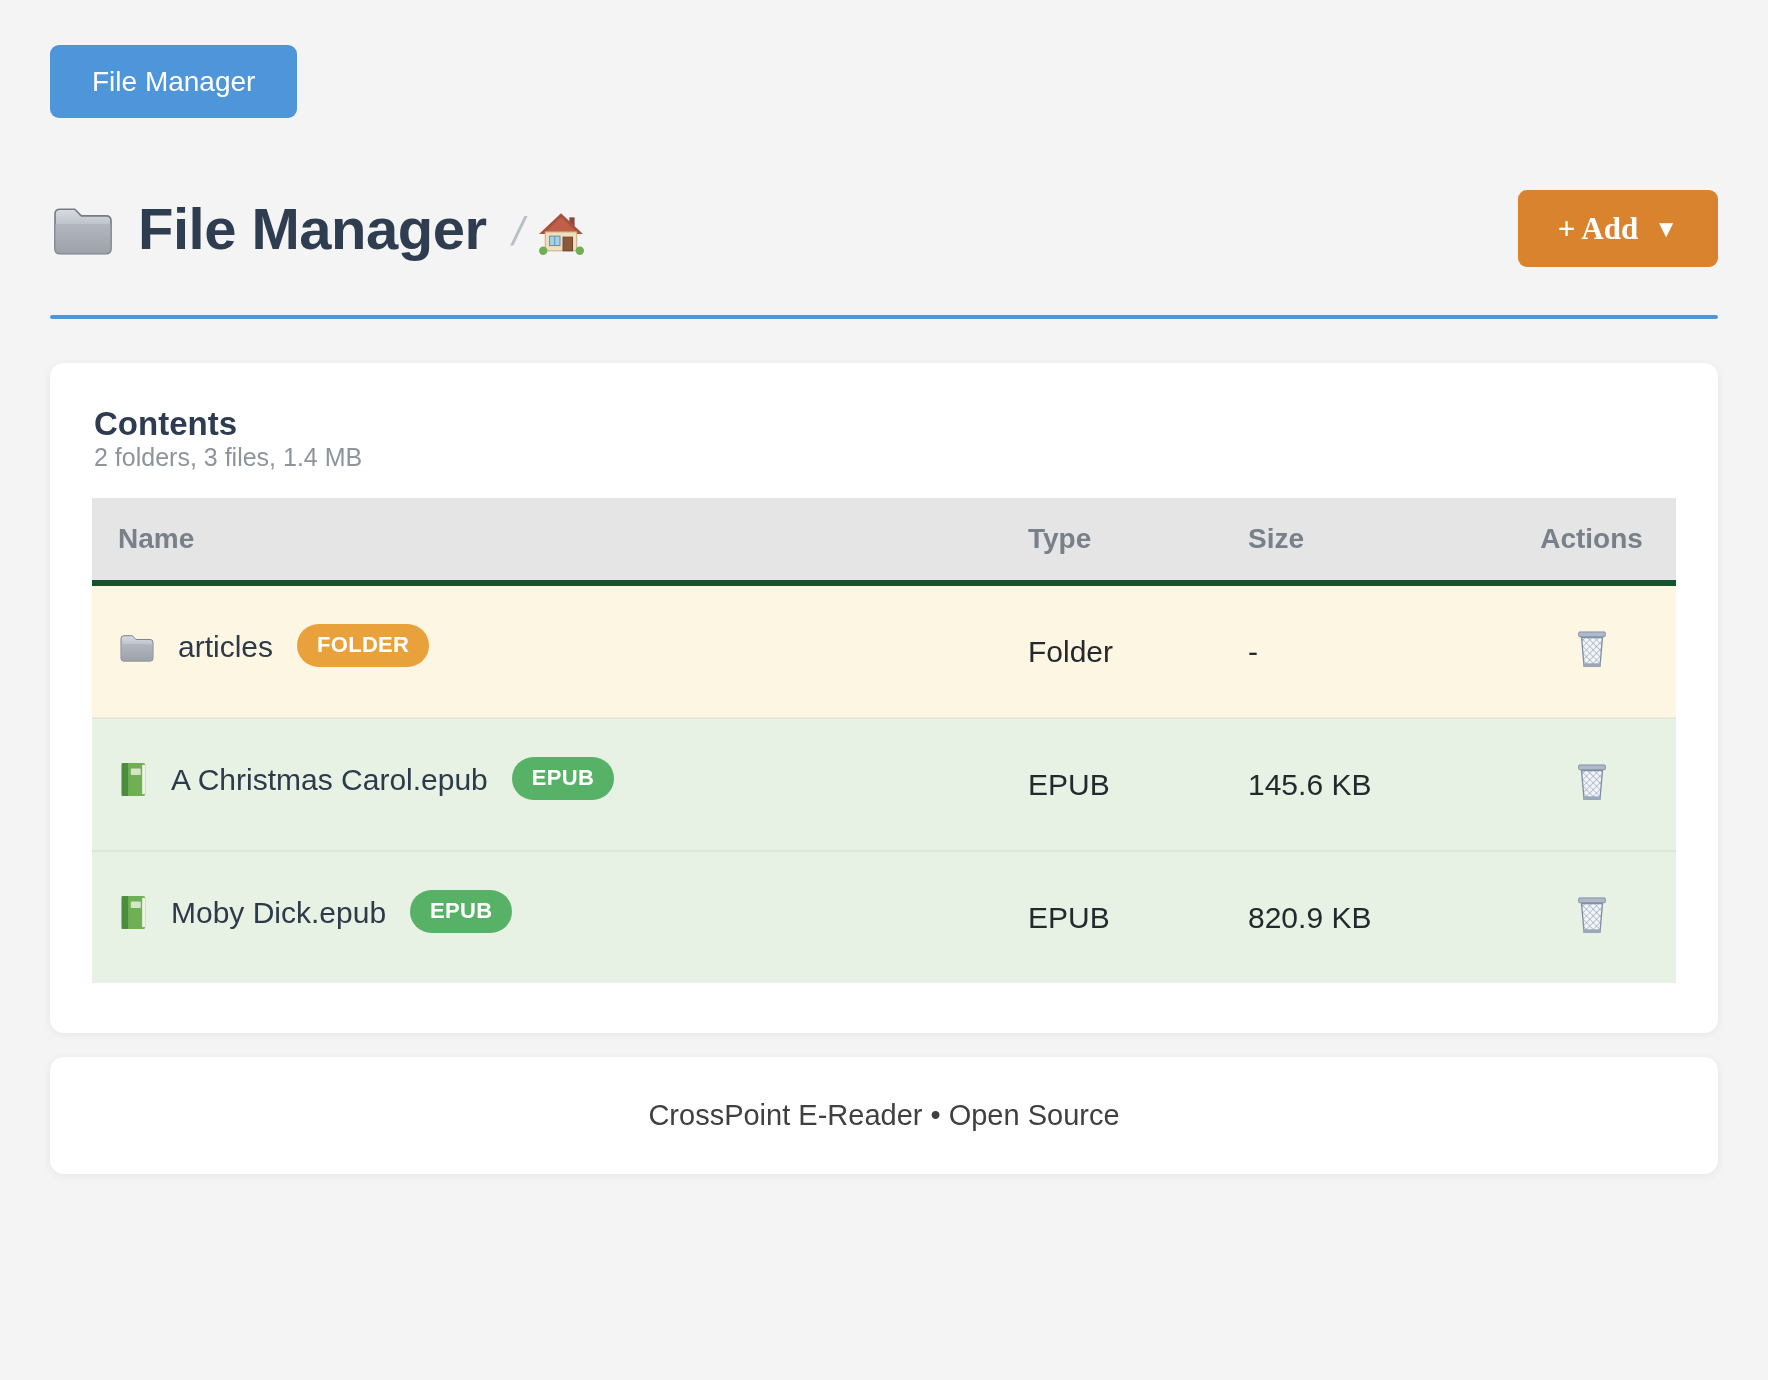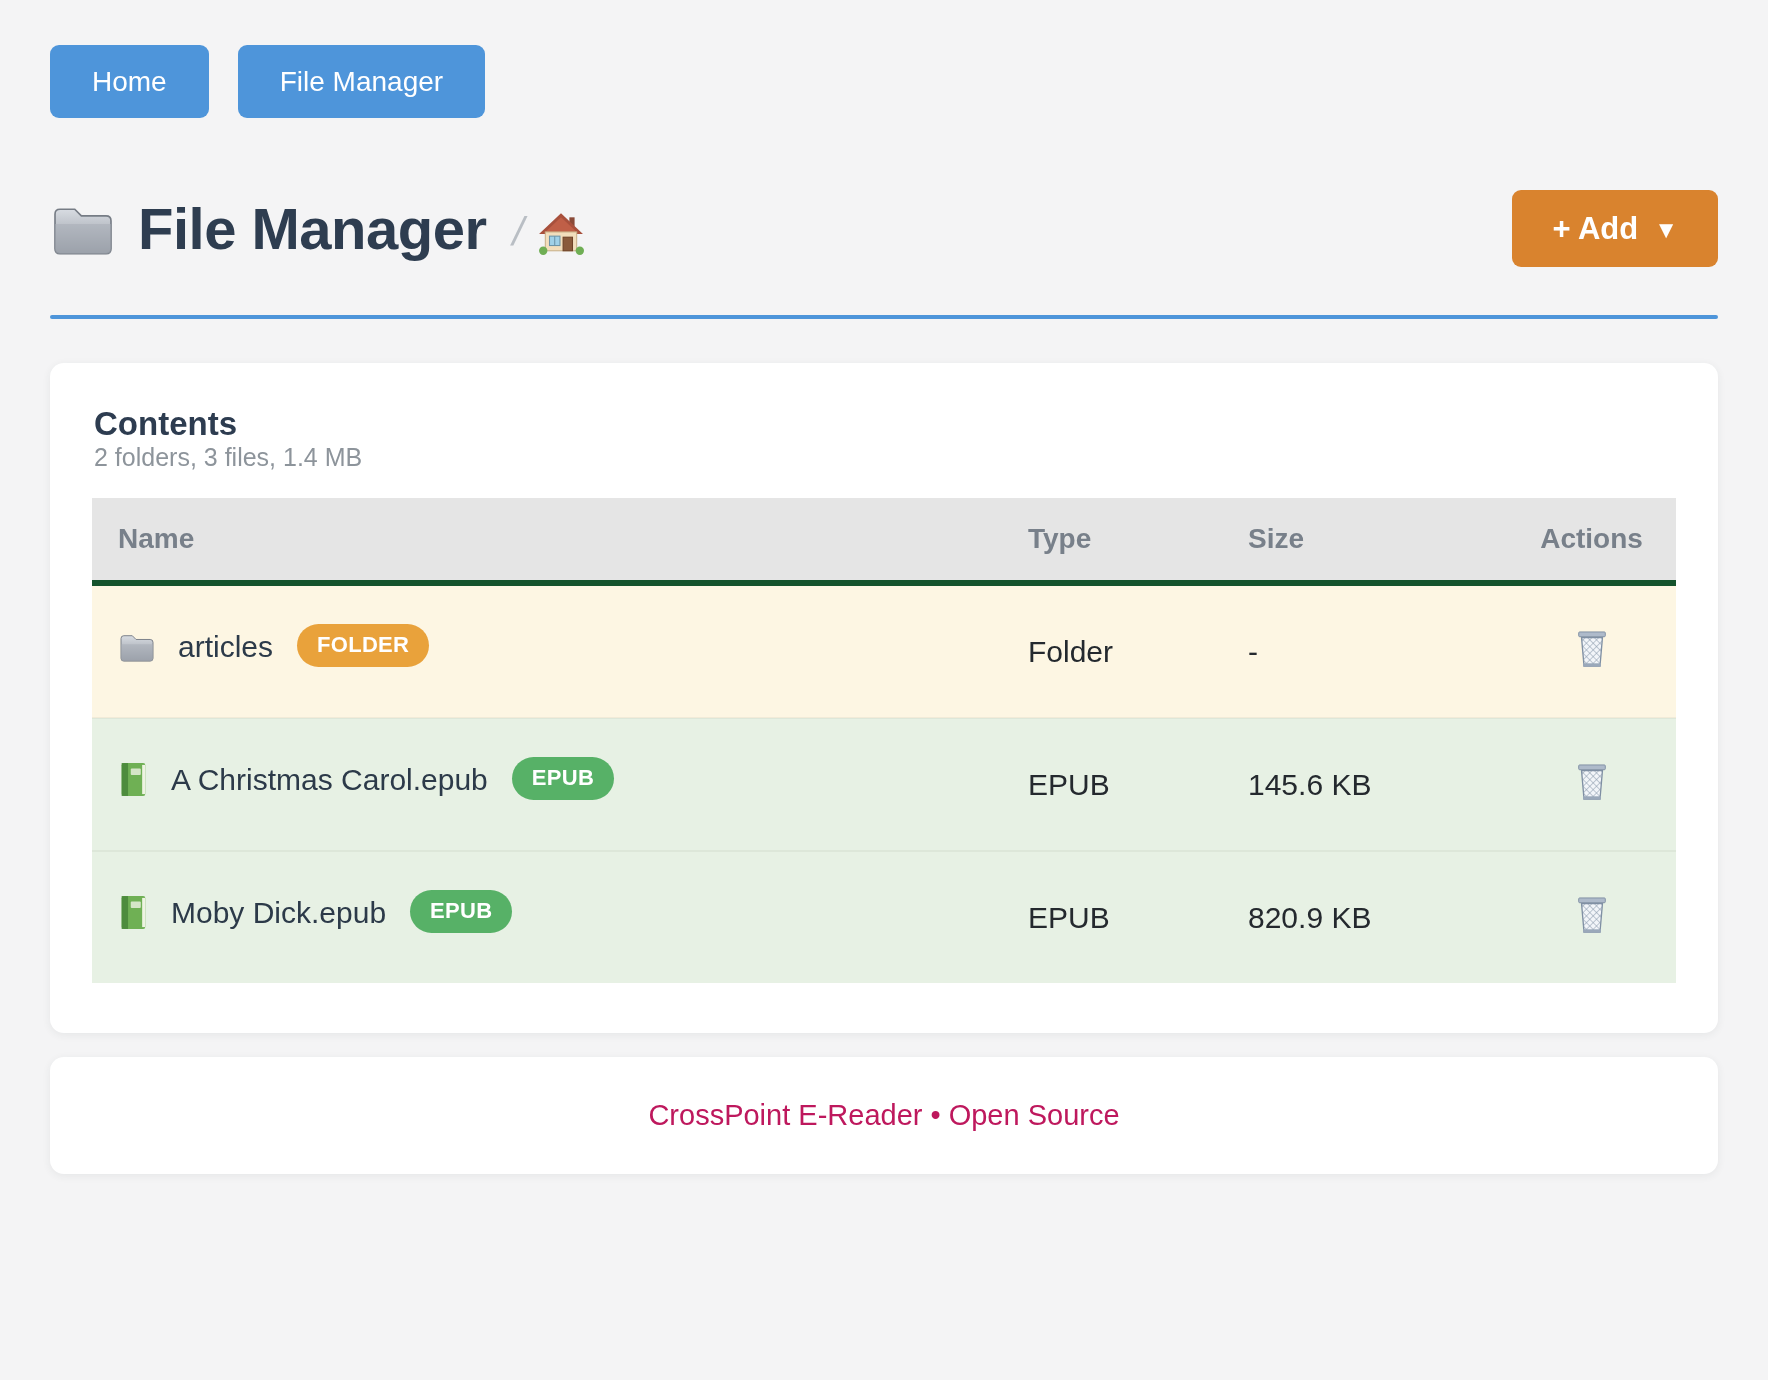--- a/index.html
+++ b/index.html
@@ -195,7 +195,6 @@
 <div class="page">
 
   <div class="nav-row">
-    <button class="nav-btn">Home</button>
     <button class="nav-btn">File Manager</button>
   </div>
 

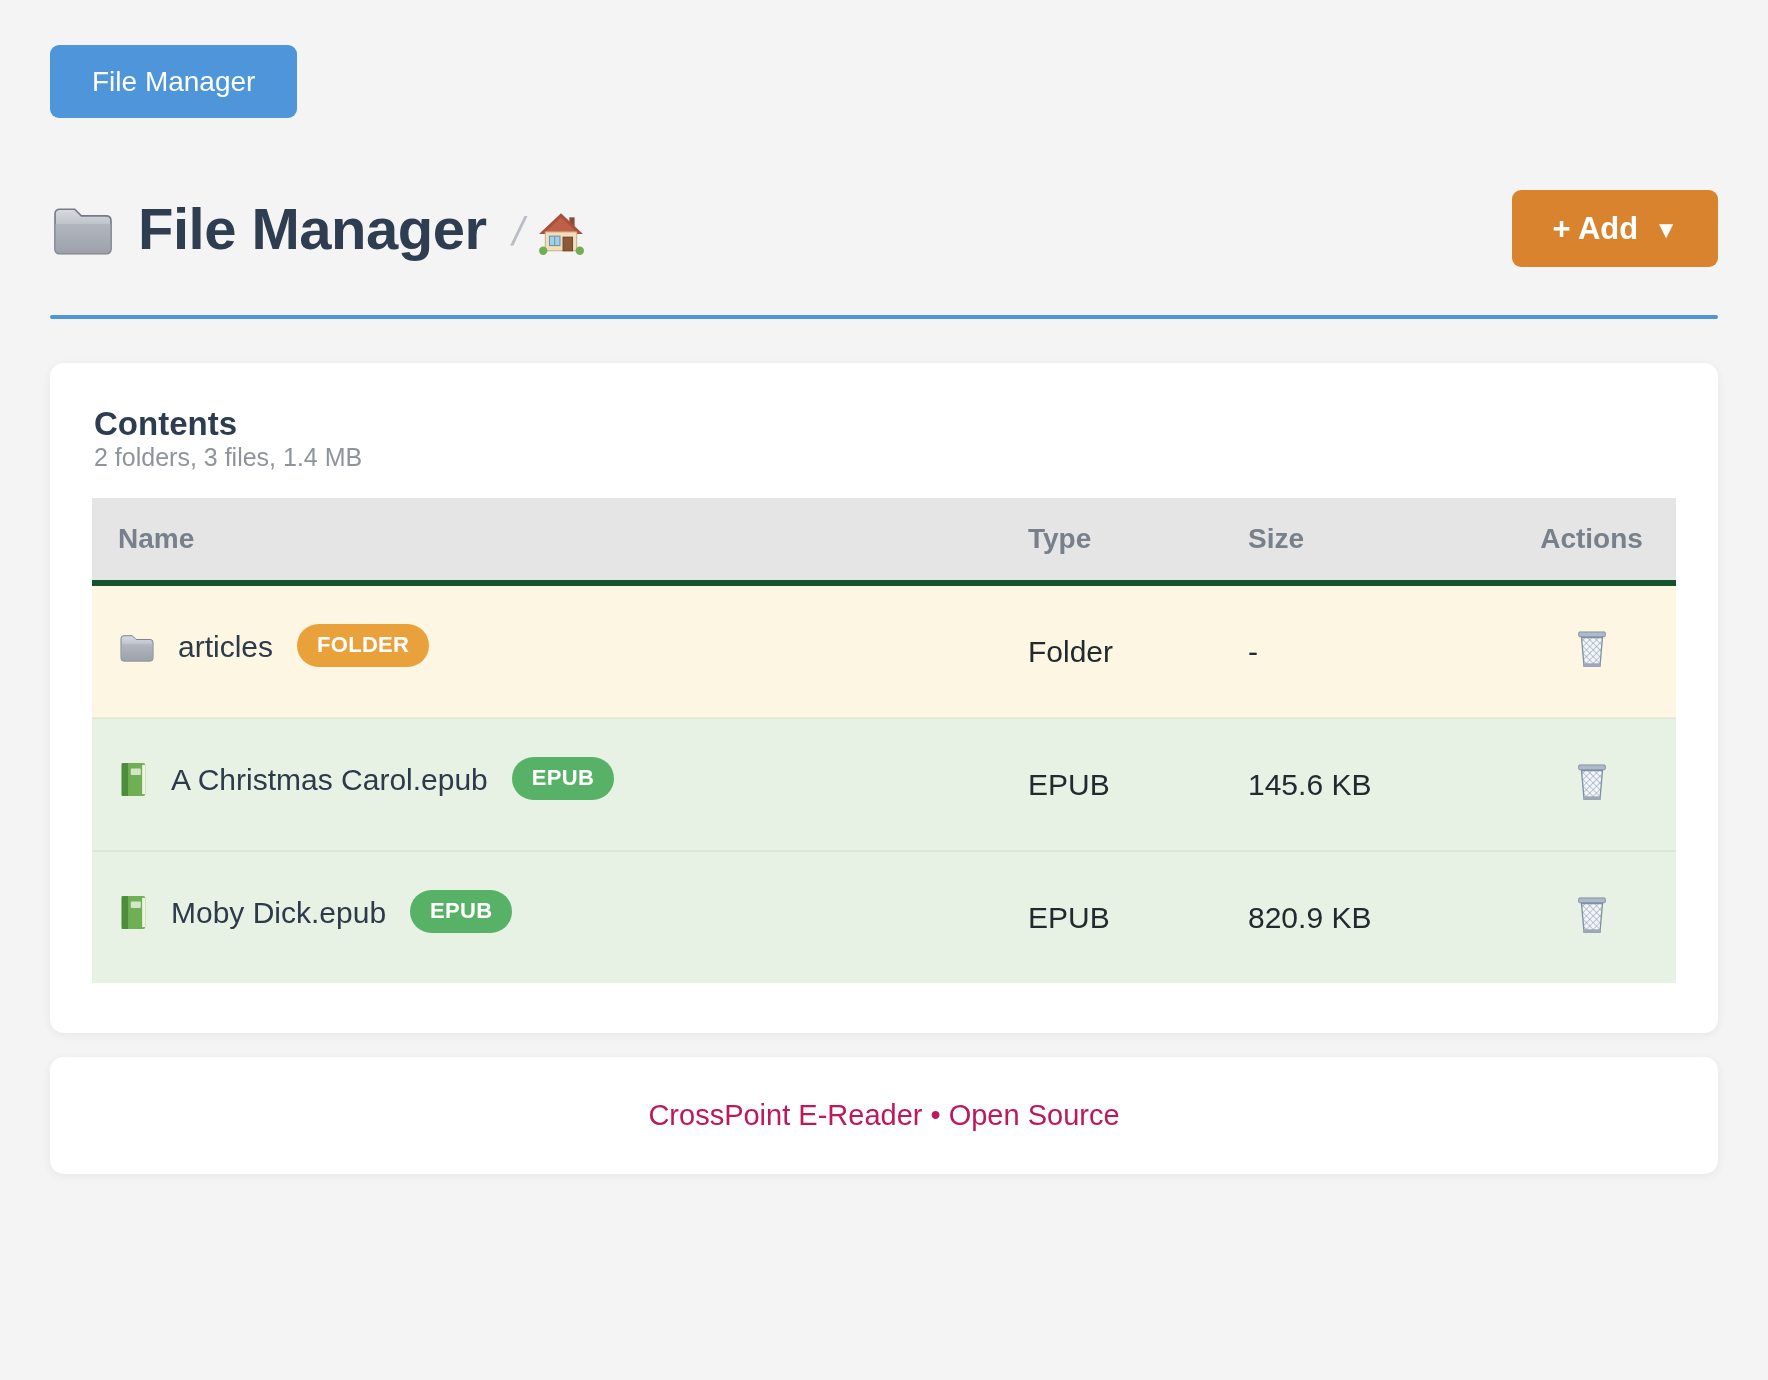--- a/index.html
+++ b/index.html
@@ -53,7 +53,7 @@
     padding: 0 40px;
     font-size: 31px;
     font-weight: 700;
-    font-family: Liberation Sans, sans-serif;
+    font-family: Liberation Serif, serif;
     display: inline-flex;
     align-items: center;
     gap: 16px;

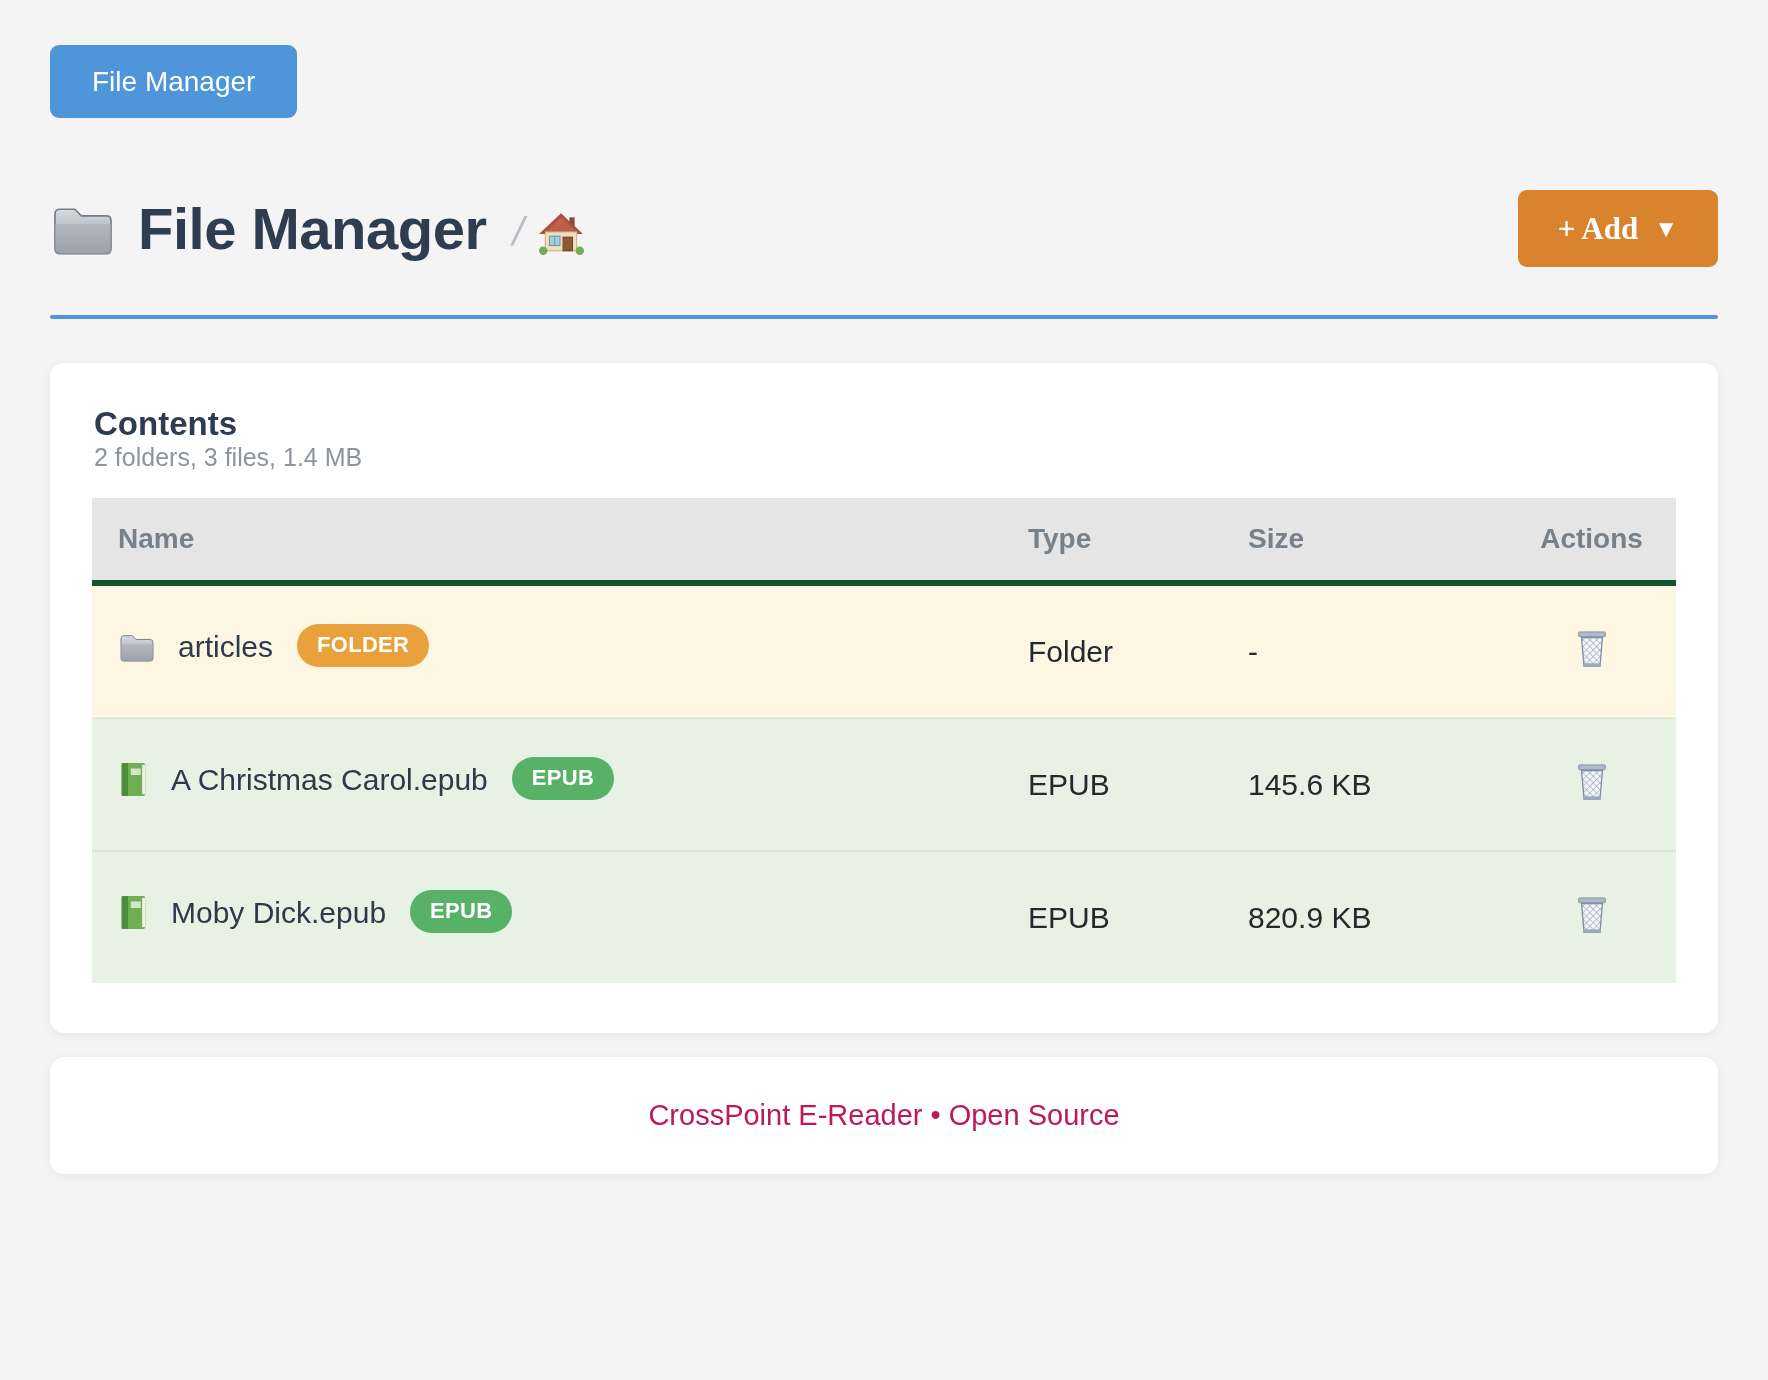--- a/index.html
+++ b/index.html
@@ -145,7 +145,7 @@
     align-items: center;
     justify-content: center;
   }
-  .footer-text { font-size: 29px; color: #be185d; }
+  .footer-text { font-size: 29px; color: #404040; }
 
   .sym-defs { position: absolute; width: 0; height: 0; overflow: hidden; }
 </style>

